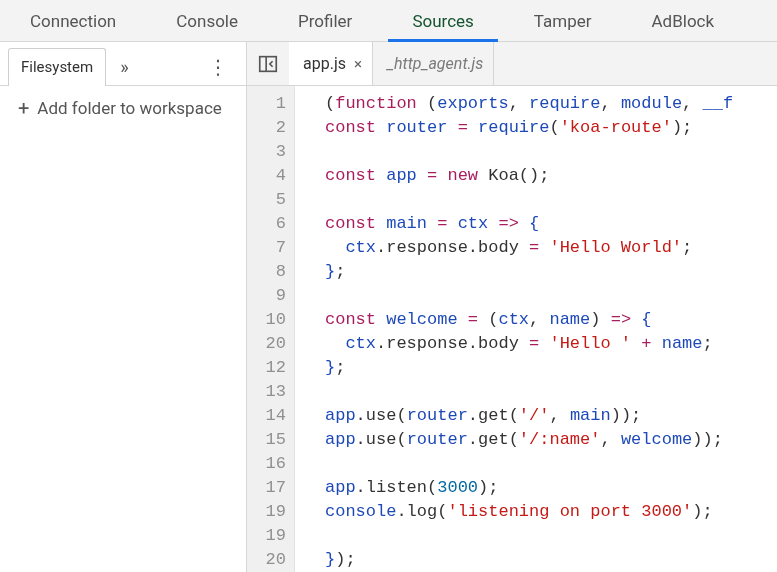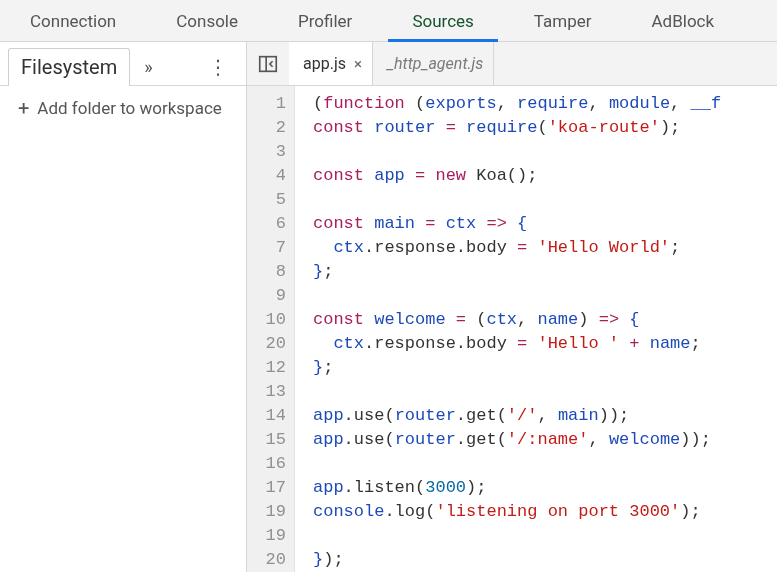--- a/index.html
+++ b/index.html
@@ -67,7 +67,7 @@
       border-top-left-radius: 3px;
       border-top-right-radius: 3px;
       padding: 6px 12px;
-      font-size: 20px;
+      font-size: 15px;
       background: #fff;
       color: #333;
       cursor: pointer;

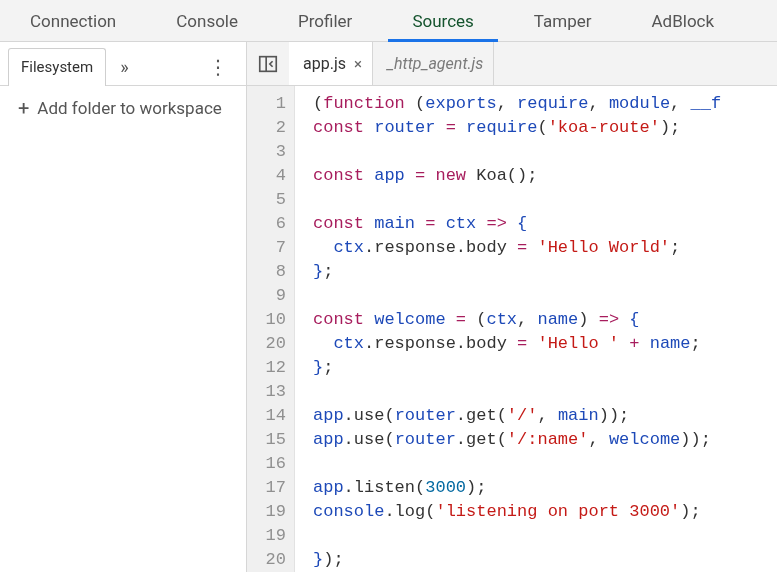--- a/index.html
+++ b/index.html
@@ -177,6 +177,7 @@
       white-space: pre;
       color: #333;
       overflow: hidden;
+      margin-left: 12px;
     }
     .code div { height: 24px; }
     .tok-kw { color: #a71d5d; }       

